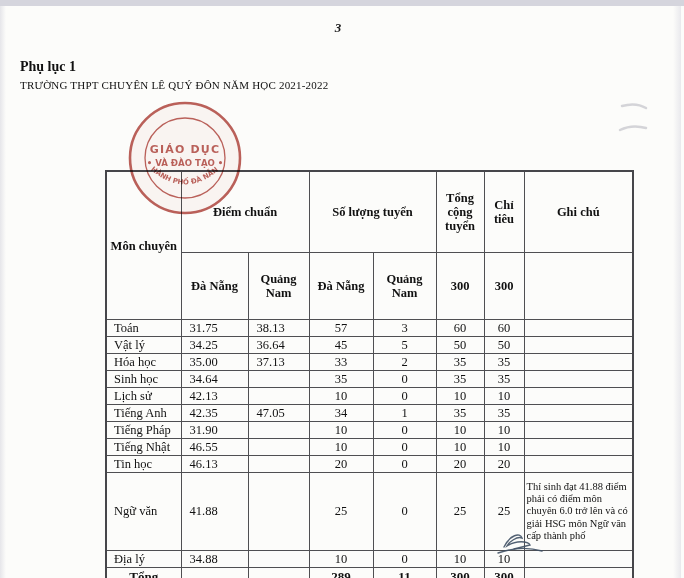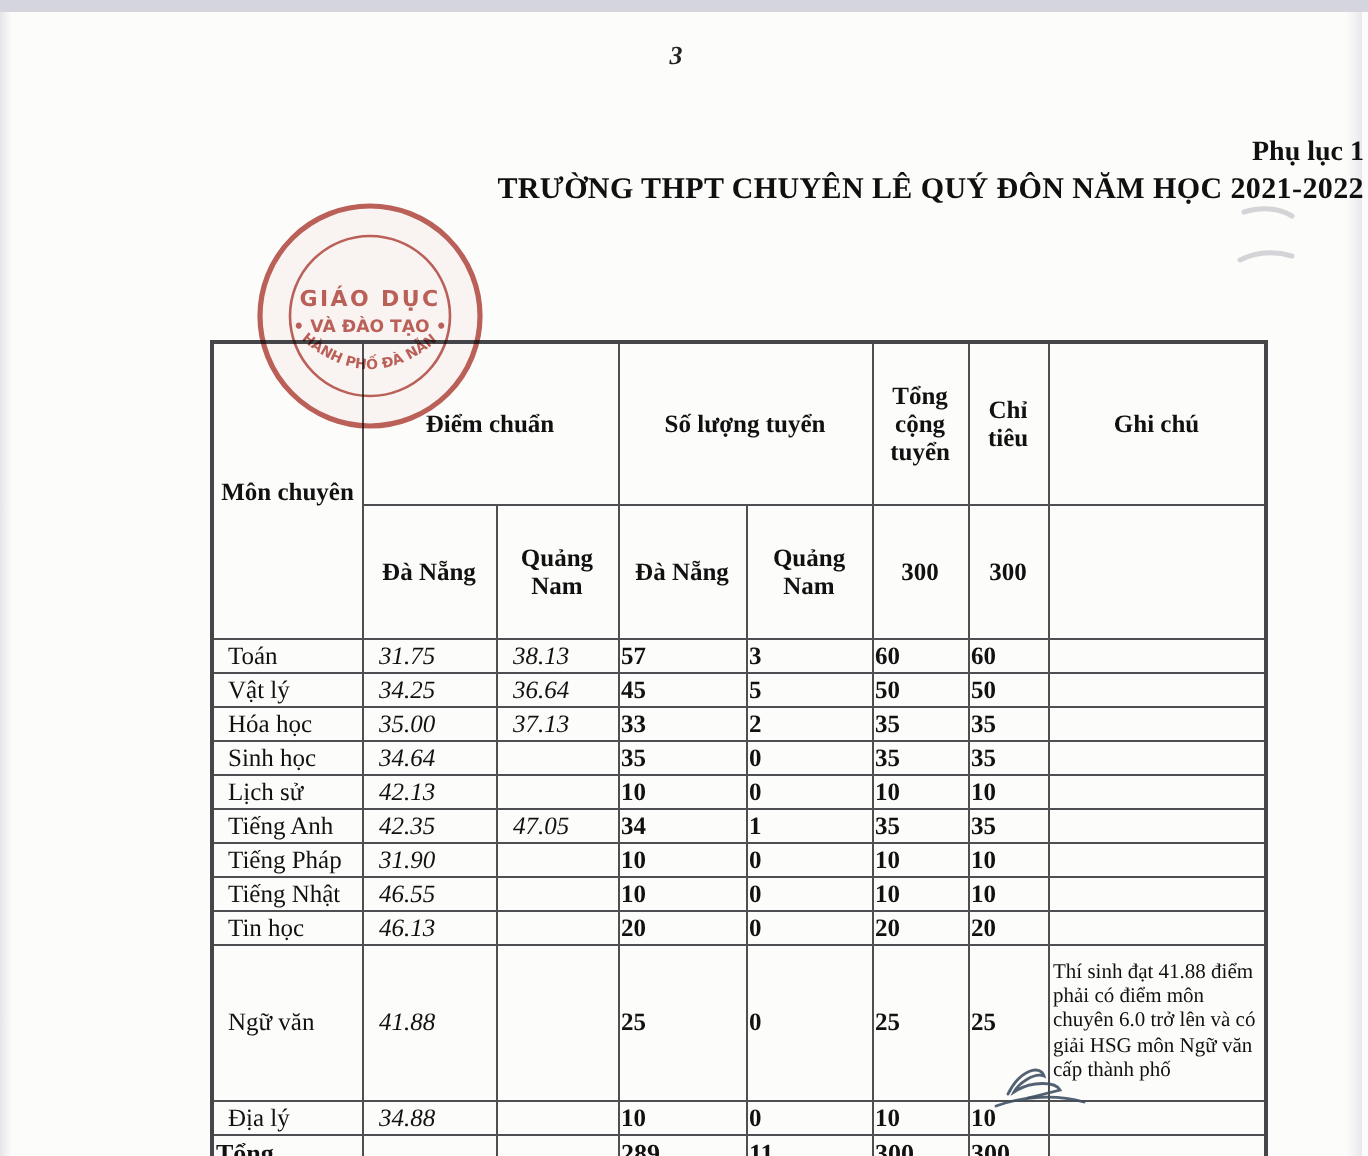--- a/index.html
+++ b/index.html
@@ -24,8 +24,8 @@
   }
 
   .title-block{
-    position:absolute;top:68px;left:20px;width:662px;
-    text-align:right;color:#101010;
+    position:absolute;top:58px;left:20px;width:662px;
+    text-align:left;color:#101010;
   }
   .appendix{font-size:14px;font-weight:bold;line-height:18px;}
   .title1{font-size:15.5px;font-weight:bold;line-height:19px;letter-spacing:.2px;}

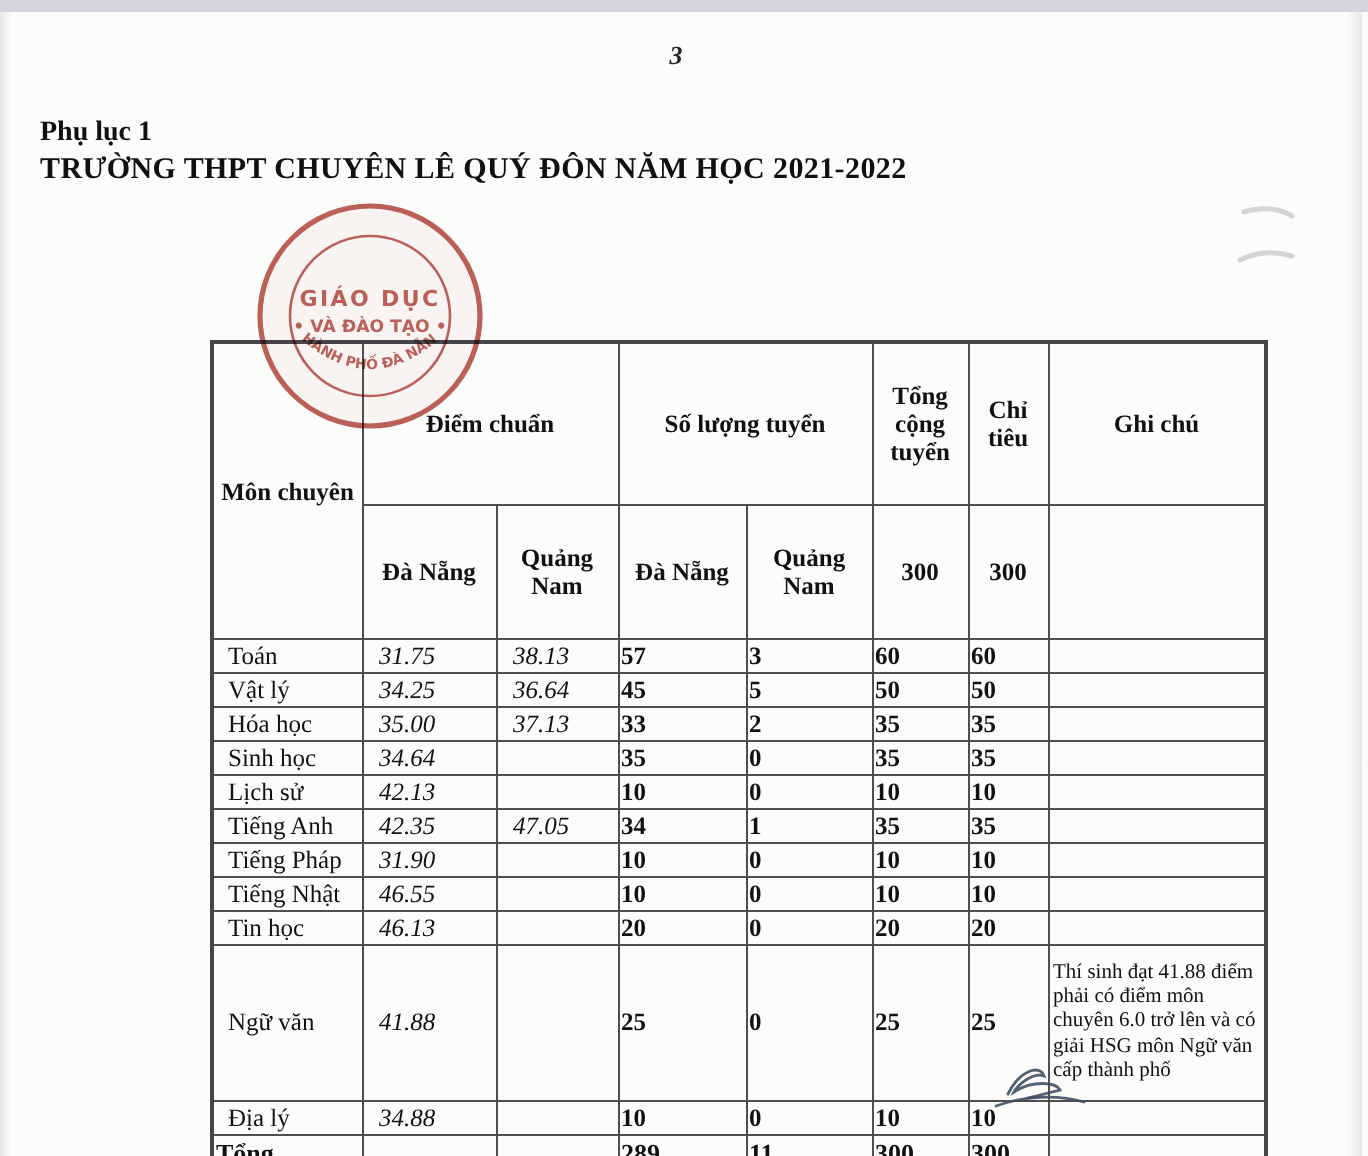--- a/index.html
+++ b/index.html
@@ -29,7 +29,7 @@
   }
   .appendix{font-size:14px;font-weight:bold;line-height:18px;}
   .title1{font-size:15.5px;font-weight:bold;line-height:19px;letter-spacing:.2px;}
-  .title2{font-size:15px;font-weight:bold;line-height:19px;letter-spacing:.2px;}
+  .title2{font-size:11px;font-weight:normal;line-height:19px;letter-spacing:.2px;}
   .subtitle{font-size:14px;font-style:italic;line-height:18px;color:#1d1d22;margin-top:2px;}
   .hand-number{
     color:var(--hand-red,#9c3a30);font-weight:bold;letter-spacing:1px;

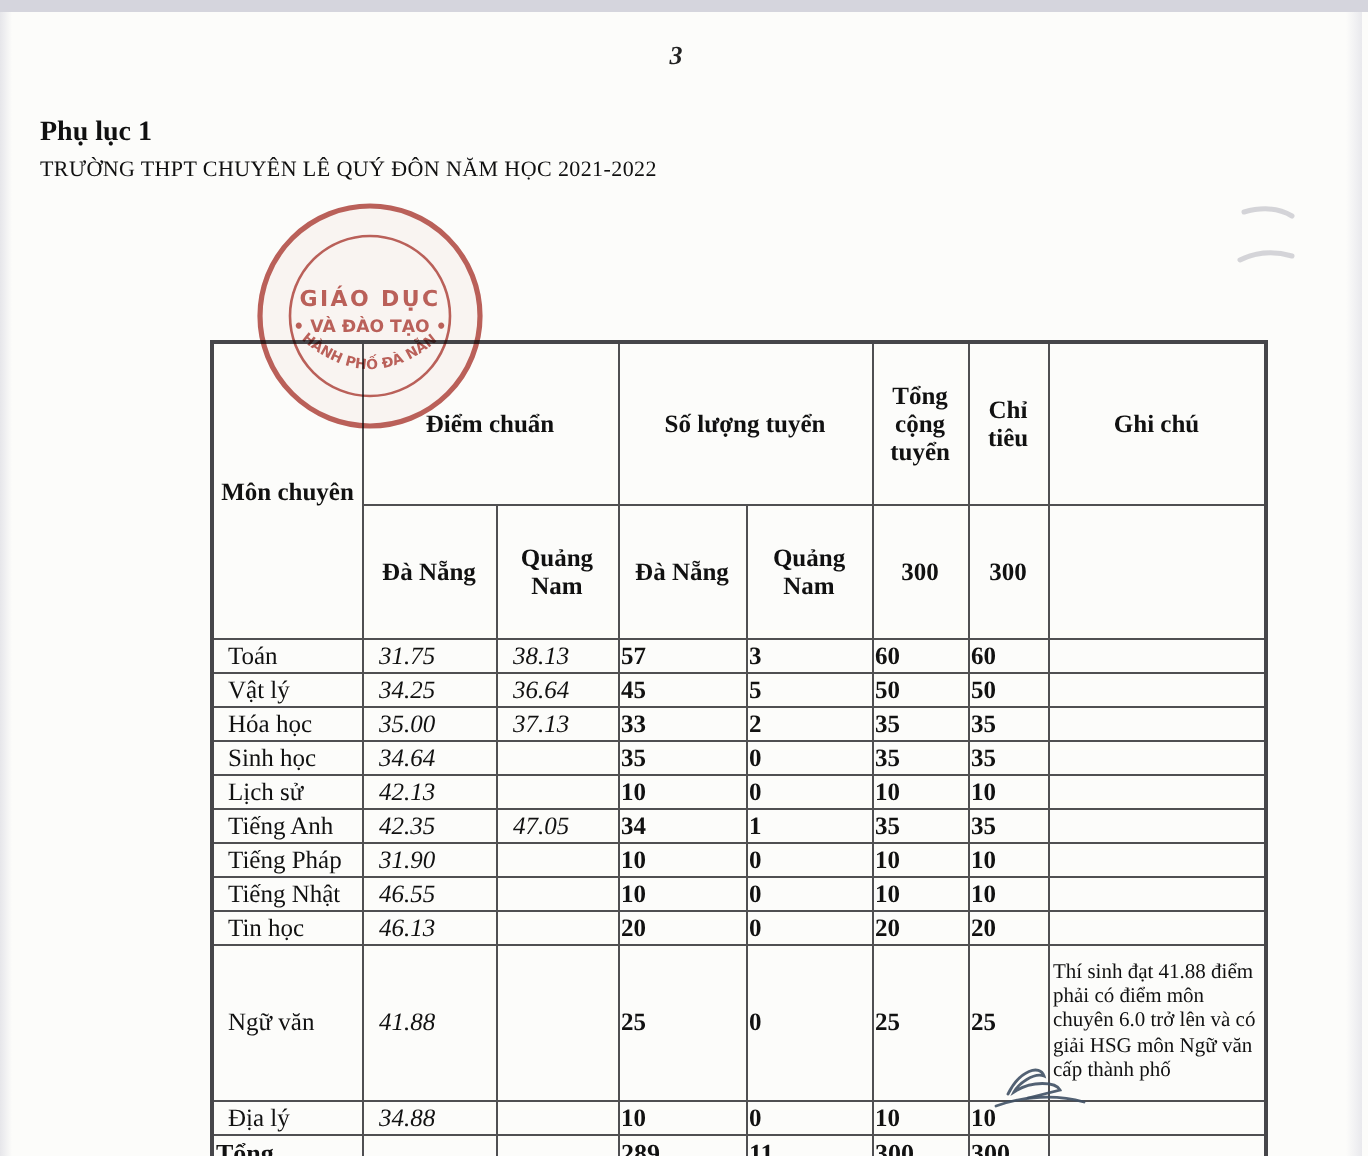--- a/index.html
+++ b/index.html
@@ -53,7 +53,7 @@
   .doc-table tbody tr.total-row{height:20px;font-weight:bold;}
   .doc-table tbody tr.total-row td{font-size:13px;}
   .cell-left{text-align:left;padding:0 2px 0 7px;margin-left:32px;}
-  .cell-score{text-align:left;padding:0 2px 0 8px;font-style:italic;}
+  .cell-score{text-align:left;padding:0 2px 0 8px;}
   .cell-center{padding:0 1px;font-weight:bold;}
   .cell-note{font-size:10.5px !important;text-align:left;line-height:1.16;padding:1px 2px;}
 

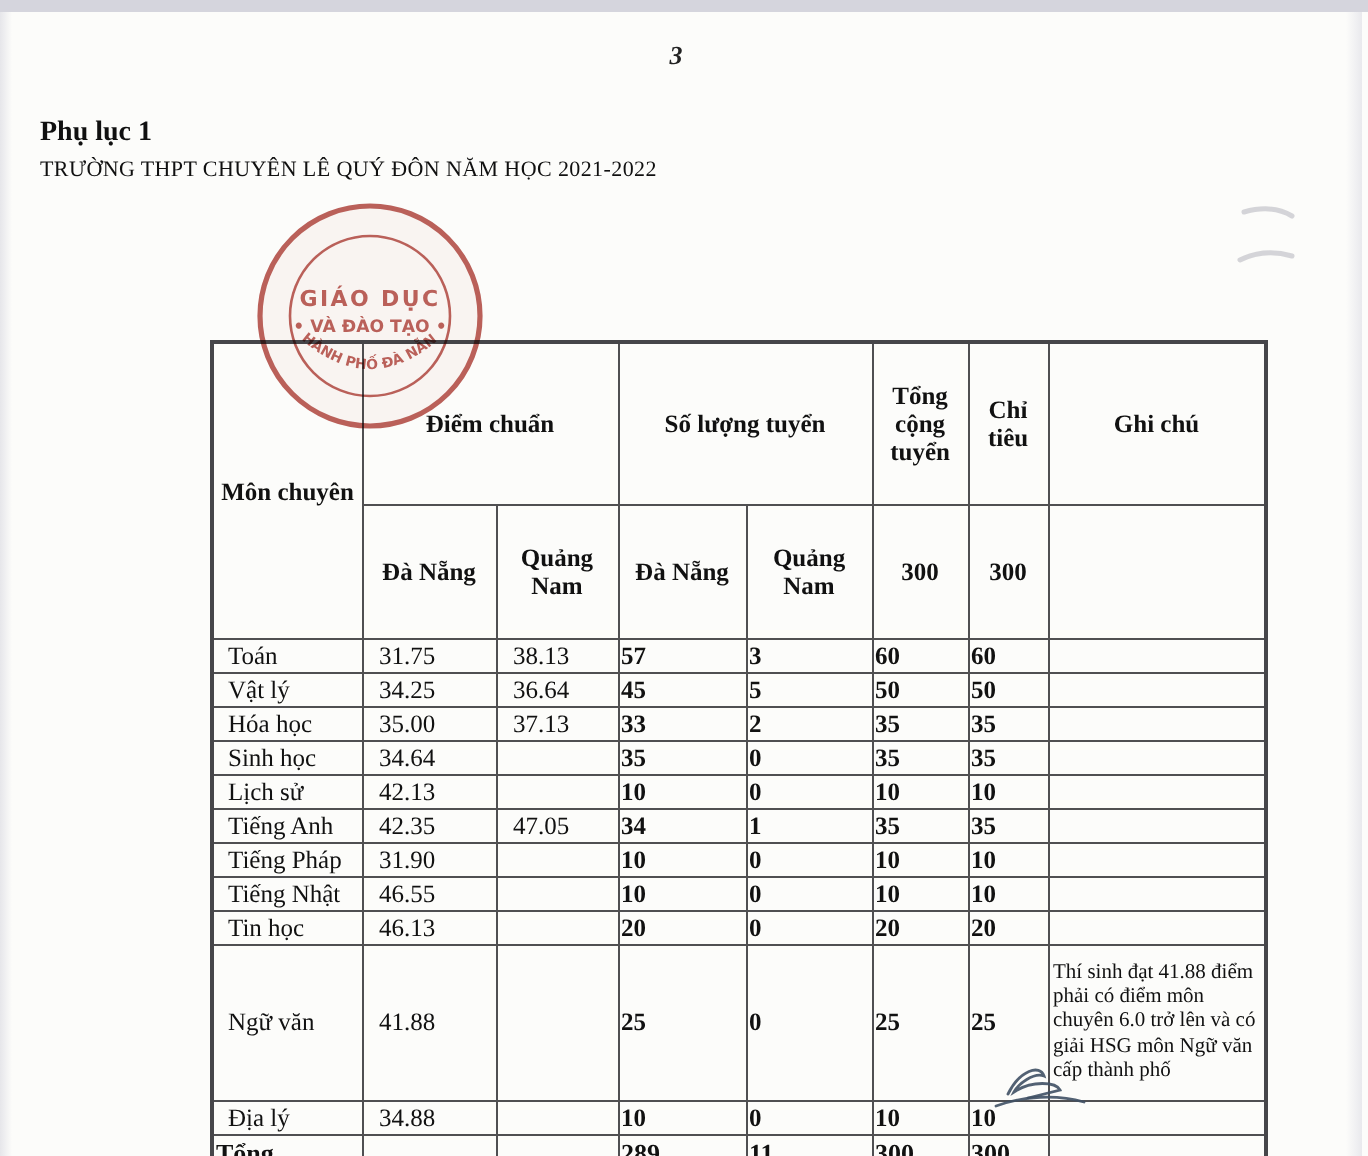--- a/index.html
+++ b/index.html
@@ -54,7 +54,7 @@
   .doc-table tbody tr.total-row td{font-size:13px;}
   .cell-left{text-align:left;padding:0 2px 0 7px;margin-left:32px;}
   .cell-score{text-align:left;padding:0 2px 0 8px;}
-  .cell-center{padding:0 1px;font-weight:bold;}
+  .cell-center{text-align:center;padding:0 1px;}
   .cell-note{font-size:10.5px !important;text-align:left;line-height:1.16;padding:1px 2px;}
 
   .stamp{

